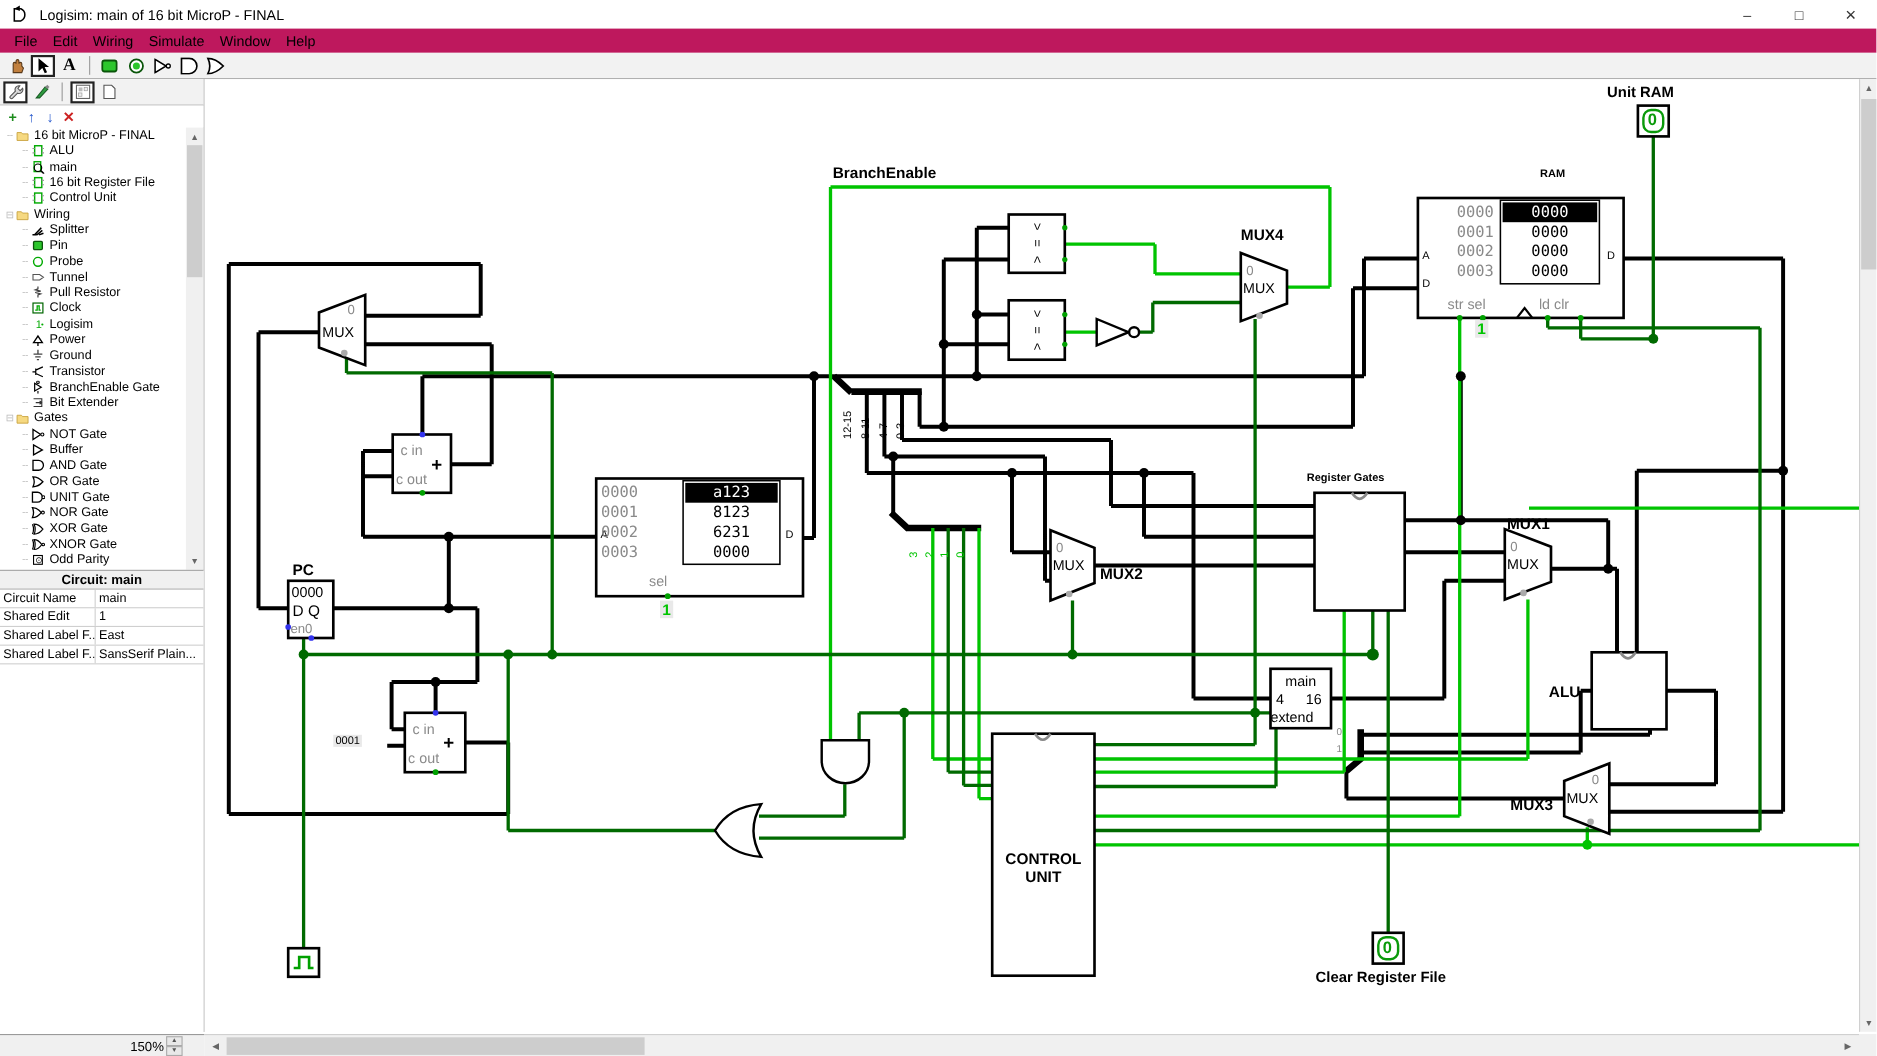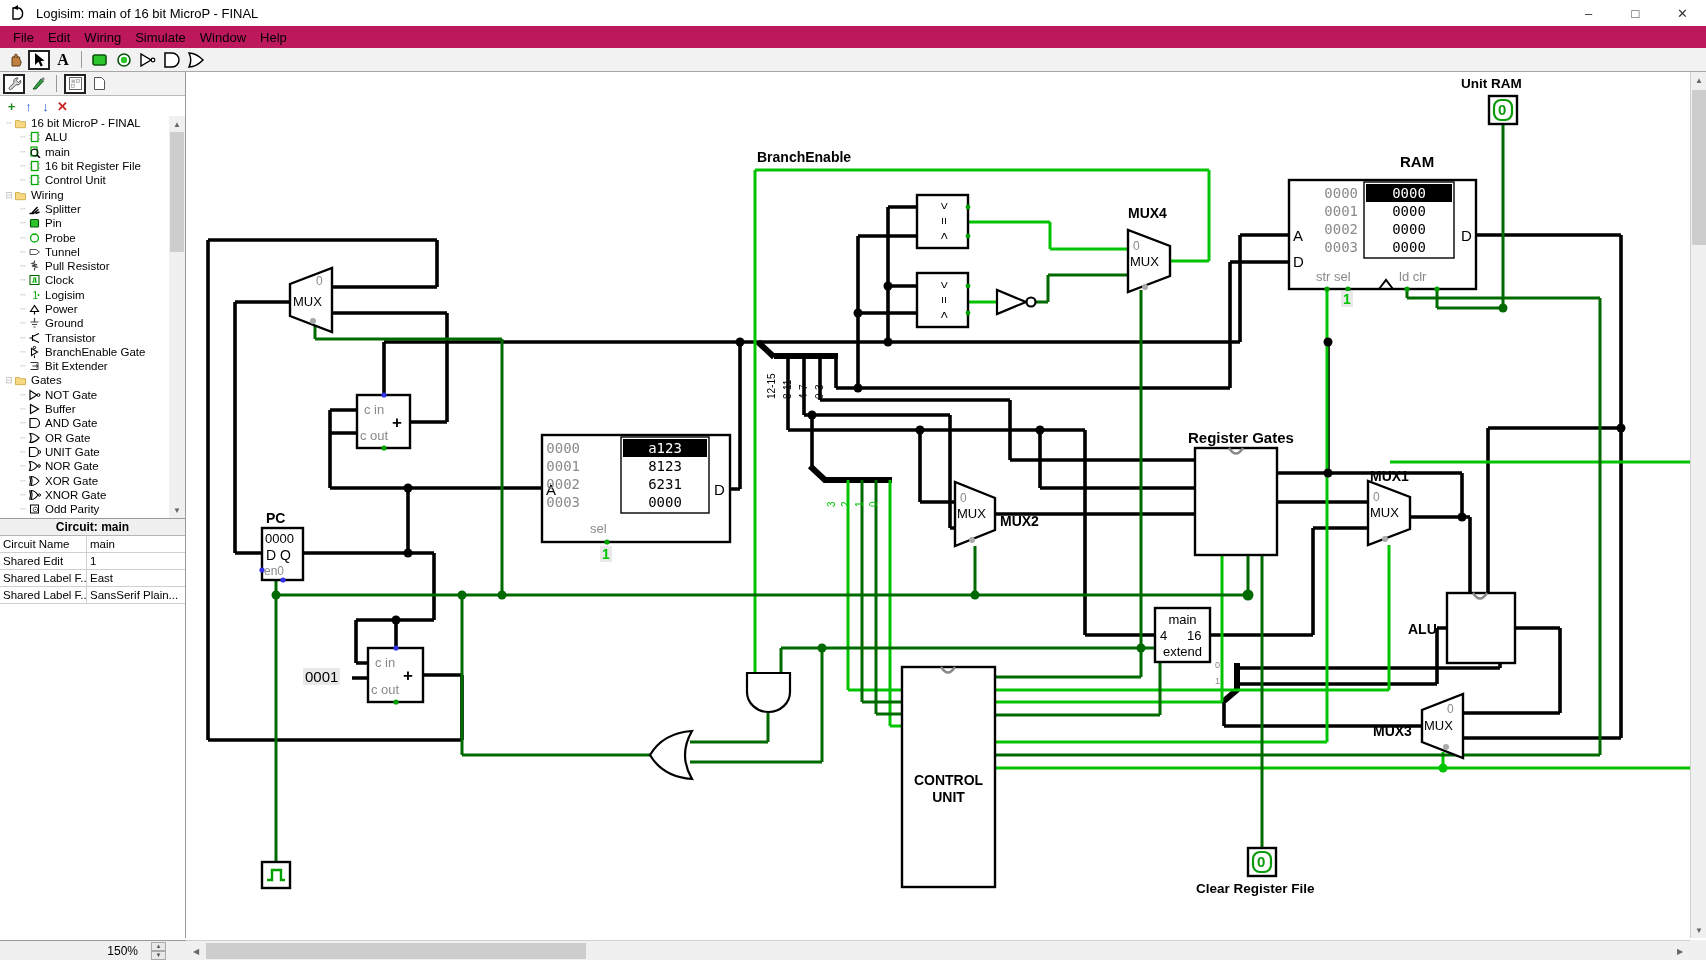--- a/index.html
+++ b/index.html
@@ -54,7 +54,7 @@
 
   .lbl { position:absolute; white-space:nowrap; font-size:13px; z-index:5; }
   .b { font-weight:bold; }
-  .f14 { font-size:14px; } .f15 { font-size:15px; } .f12 { font-size:12px; } .f10 { font-size:10px; } .f9 { font-size:9px; }
+  .f14 { font-size:14px; } .f15 { font-size:10px; } .f12 { font-size:12px; } .f10 { font-size:10px; } .f9 { font-size:9px; }
   .gray { color:#8a8a8a; }
   .green { color:var(--c-on); }
   .cbg { background:#e9e9e9; padding:0 2px; }

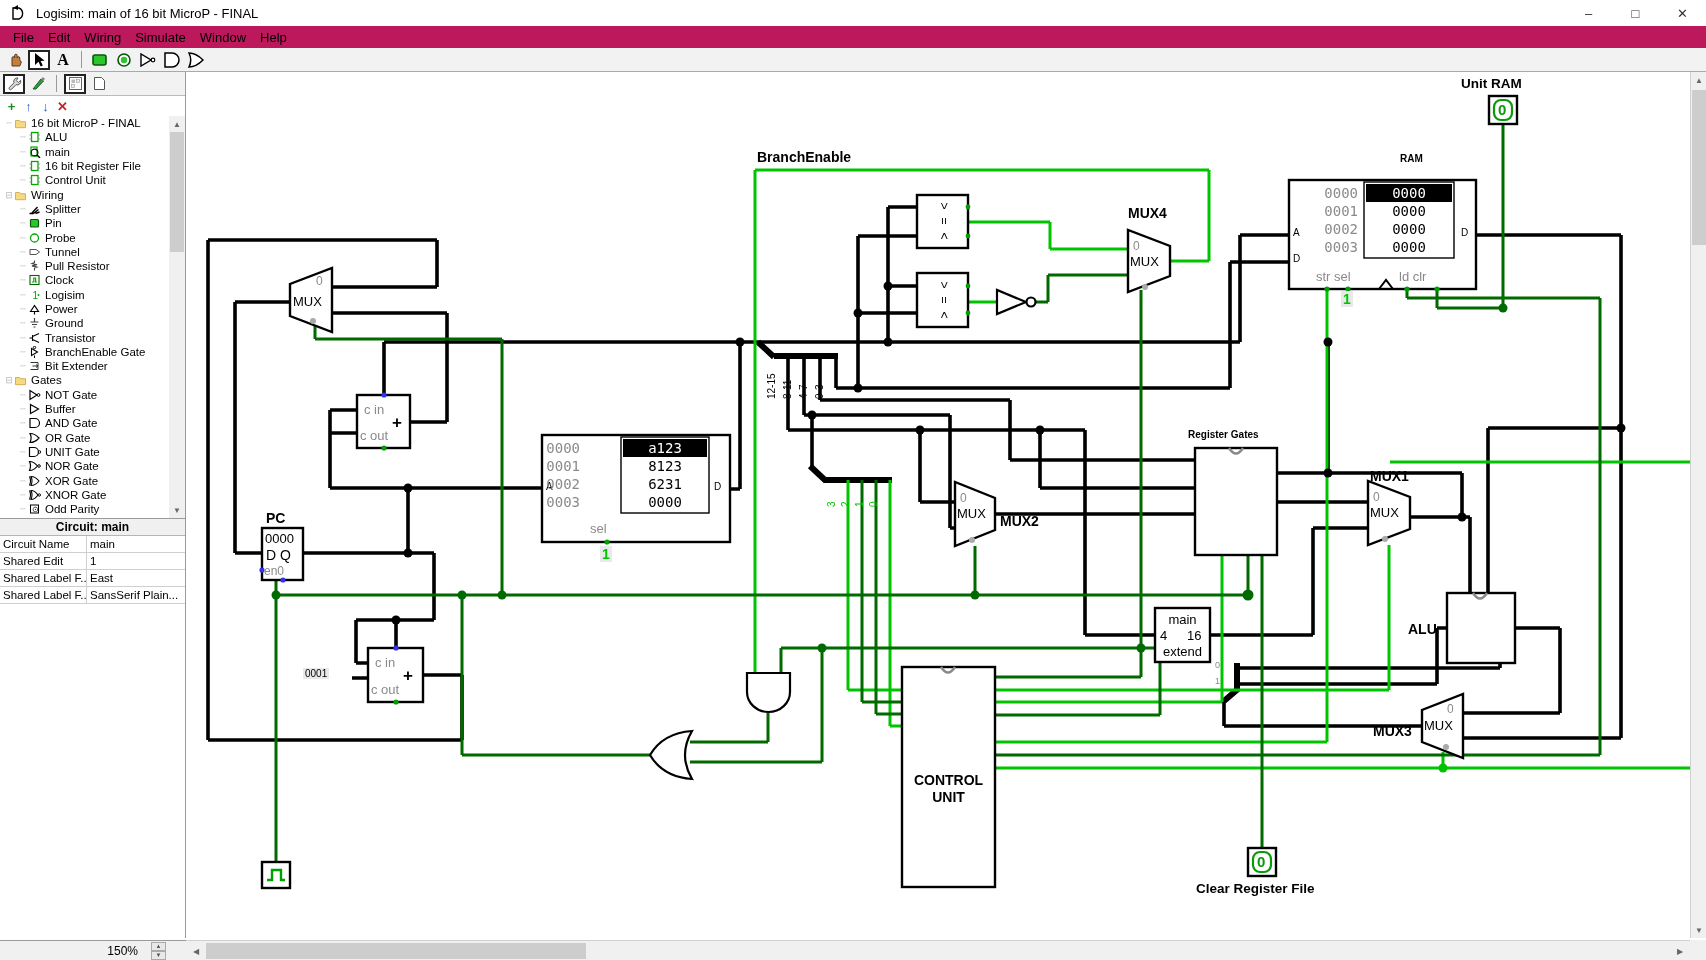--- a/index.html
+++ b/index.html
@@ -654,7 +654,7 @@
   <div class="lbl" style="left:1155px; top:612px; width:55px; text-align:center;">main</div>
   <div class="lbl" style="left:1160px; top:628px;">4</div>
   <div class="lbl" style="left:1187px; top:628px;">16</div>
-  <div class="lbl" style="left:1155px; top:644px; width:55px; text-align:center;">extend</div>
+  <div class="lbl" style="left:1155px; top:644px; width:55px; ">extend</div>
 
   <div class="lbl rot f10" style="left:777px; top:388px; width:40px;">12-15</div>
   <div class="lbl rot f10" style="left:793px; top:388px; width:40px;">8-11</div>

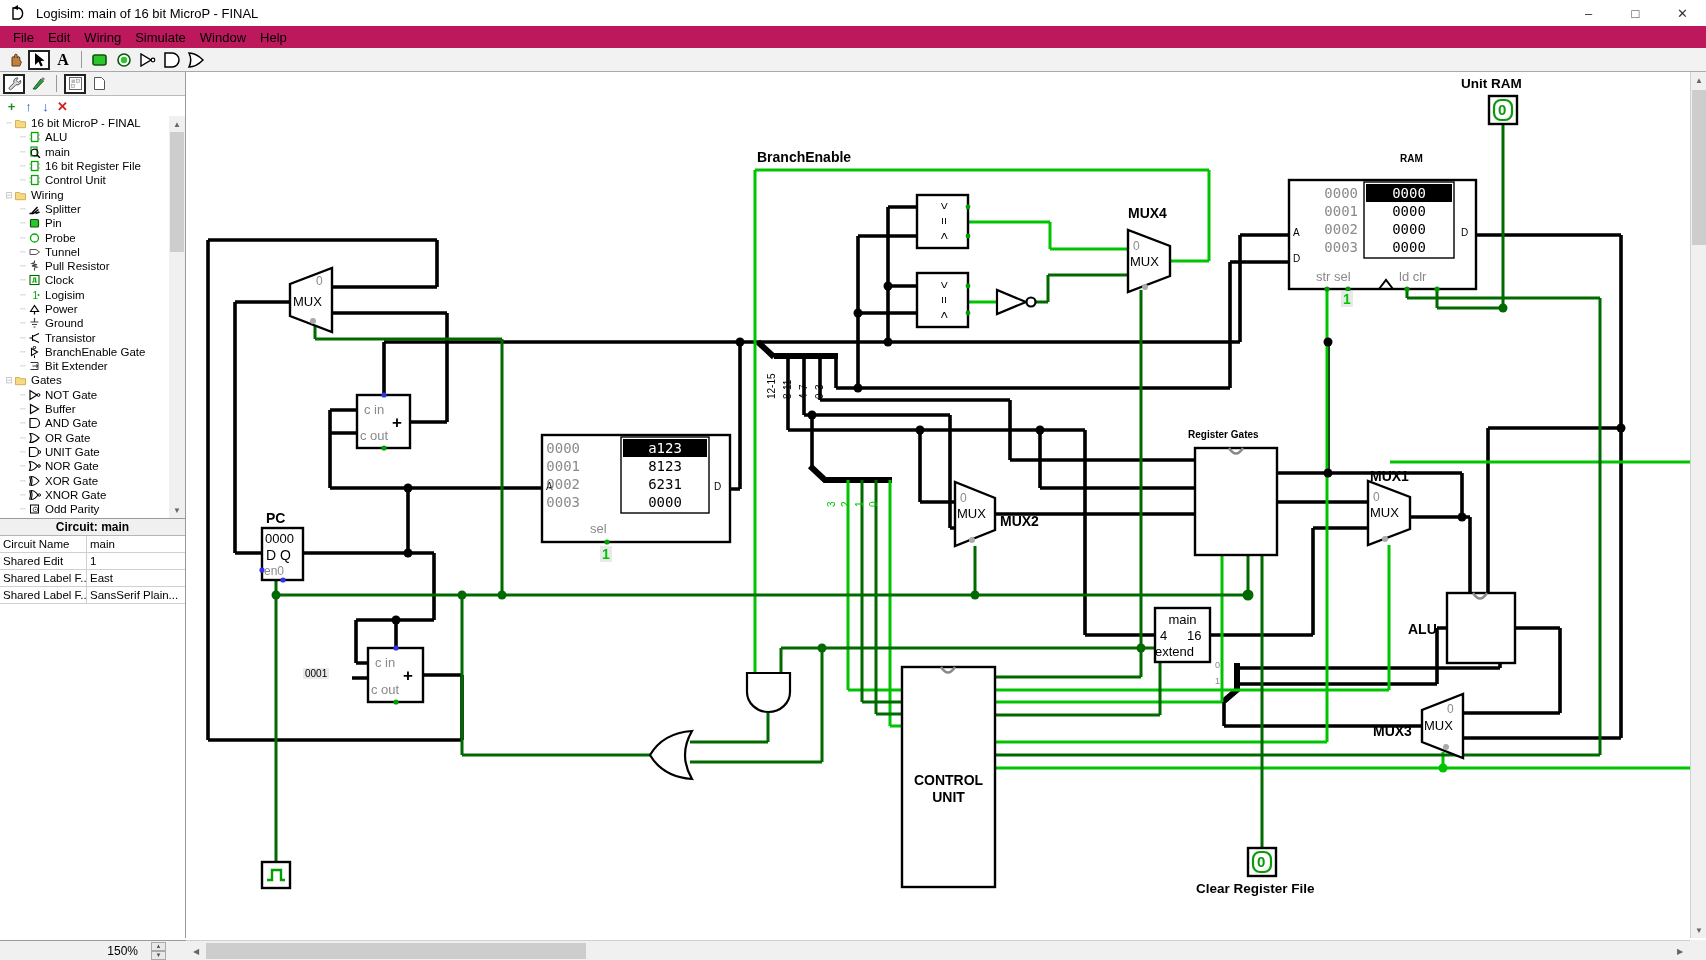--- a/index.html
+++ b/index.html
@@ -38,7 +38,7 @@
   .prow .pk { width:87px; border-right:1px solid #cfcfcf; padding:2px 3px; overflow:hidden; white-space:nowrap; }
   .prow .pv { flex:1; padding:2px 3px; overflow:hidden; white-space:nowrap; }
   #zoombar { position:absolute; left:0; top:868px; width:186px; height:20px; background:#f0f0f0; border-top:1px solid #9a9a9a; display:flex; align-items:center; justify-content:flex-end; }
-  #zoomval { font-size:12px; margin-right:13px; }
+  #zoomval { font-size:12px; margin-right:2px; }
   #zoomspin { width:15px; height:17px; display:flex; flex-direction:column; margin-right:20px; }
   #zoomspin div { flex:1; border:1px solid #aaa; background:#e8e8e8; font-size:6px; color:#555; text-align:center; line-height:7px; }
 

